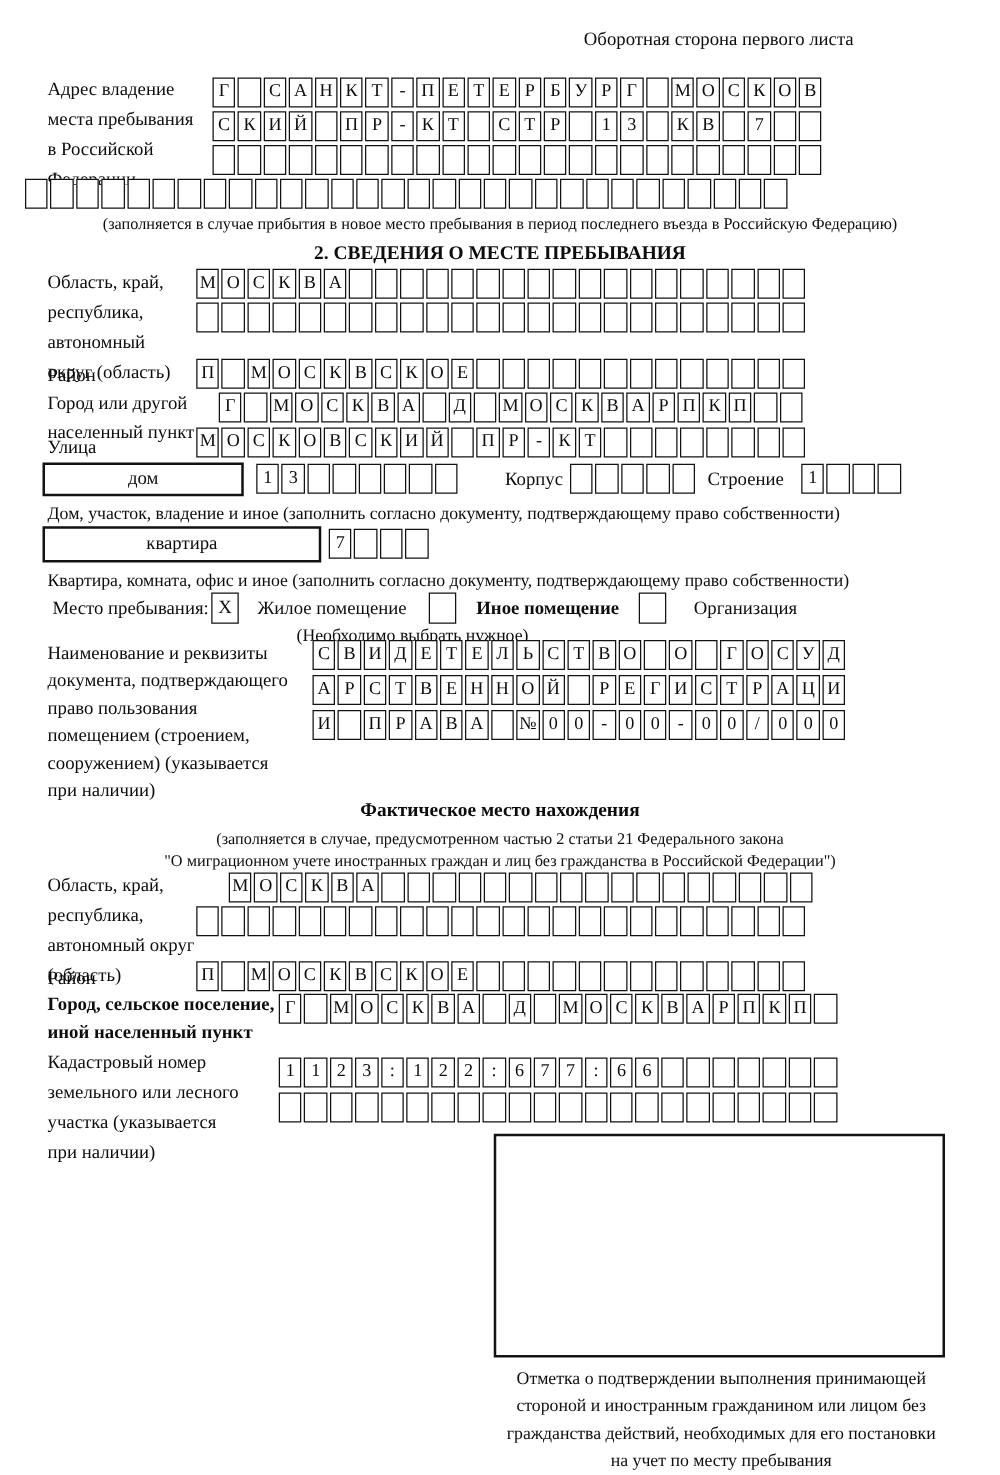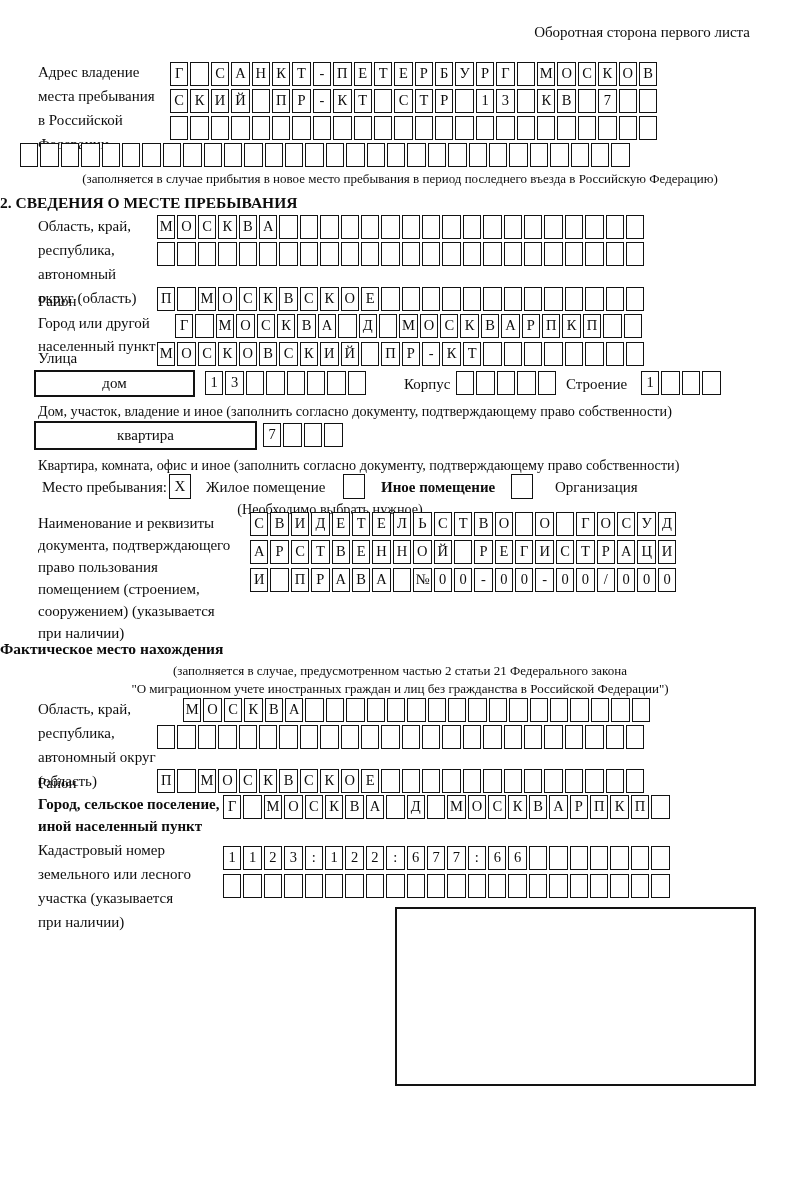--- a/index.html
+++ b/index.html
@@ -38,7 +38,7 @@
     text-align: center; font-size: 15px; line-height: 22px; background: #fff;
   }
   .markbox { border: 2px solid #121212; background: #fff; }
-  .right { text-align: right; }
+  .right { text-align: center; }
   .center { text-align: center; }
 </style>
 </head>

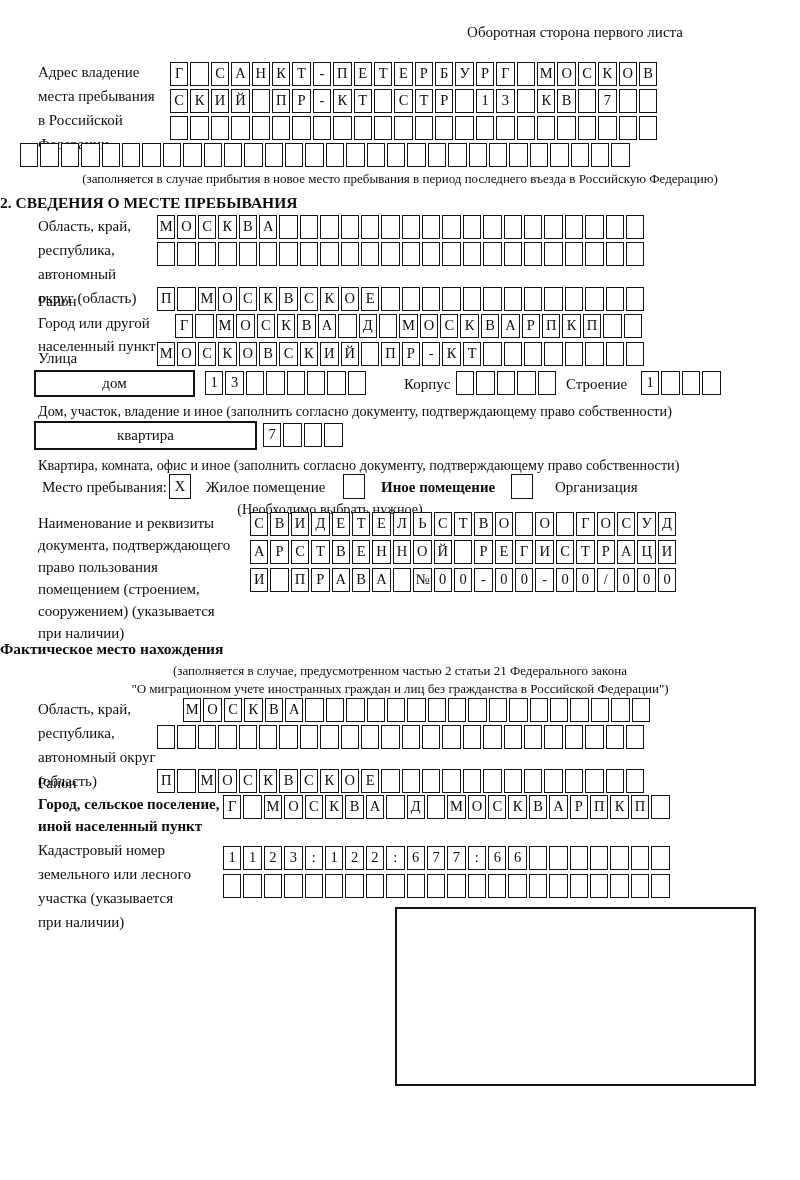--- a/index.html
+++ b/index.html
@@ -27,7 +27,7 @@
 
   .caption { font-size: 14.2px; }
   .note { font-size: 13px; text-align: center; width: 800px; left: 0; }
-  .title { font-weight: bold; font-size: 15.5px; text-align: left; width: 800px; left: 0; }
+  .title { font-weight: bold; font-size: 15.5px; text-align: center; width: 800px; left: 0; }
 
   .wbox {
     border: 2px solid #121212; text-align: center;

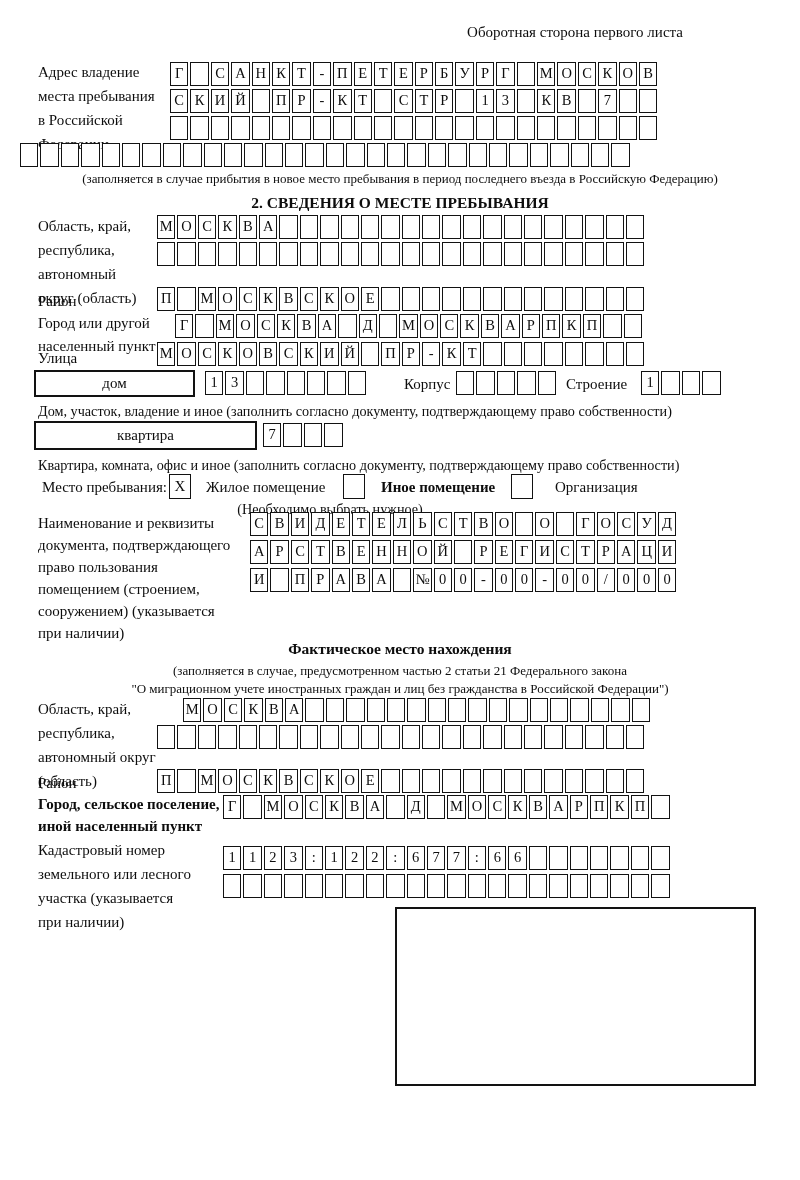--- a/index.html
+++ b/index.html
@@ -612,6 +612,12 @@
     </div>
 
   <div class="abs markbox" style="left:395px; top:907px; width:361px; height:179px;"></div>
+  <div class="abs caption center" style="left:388px; top:1092px; width:378px; line-height:22px;">
+    <div>Отметка о подтверждении выполнения принимающей</div>
+    <div>стороной и иностранным гражданином или лицом без</div>
+    <div>гражданства действий, необходимых для его постановки</div>
+    <div>на учет по месту пребывания</div>
+  </div>
 
 </div>
 

